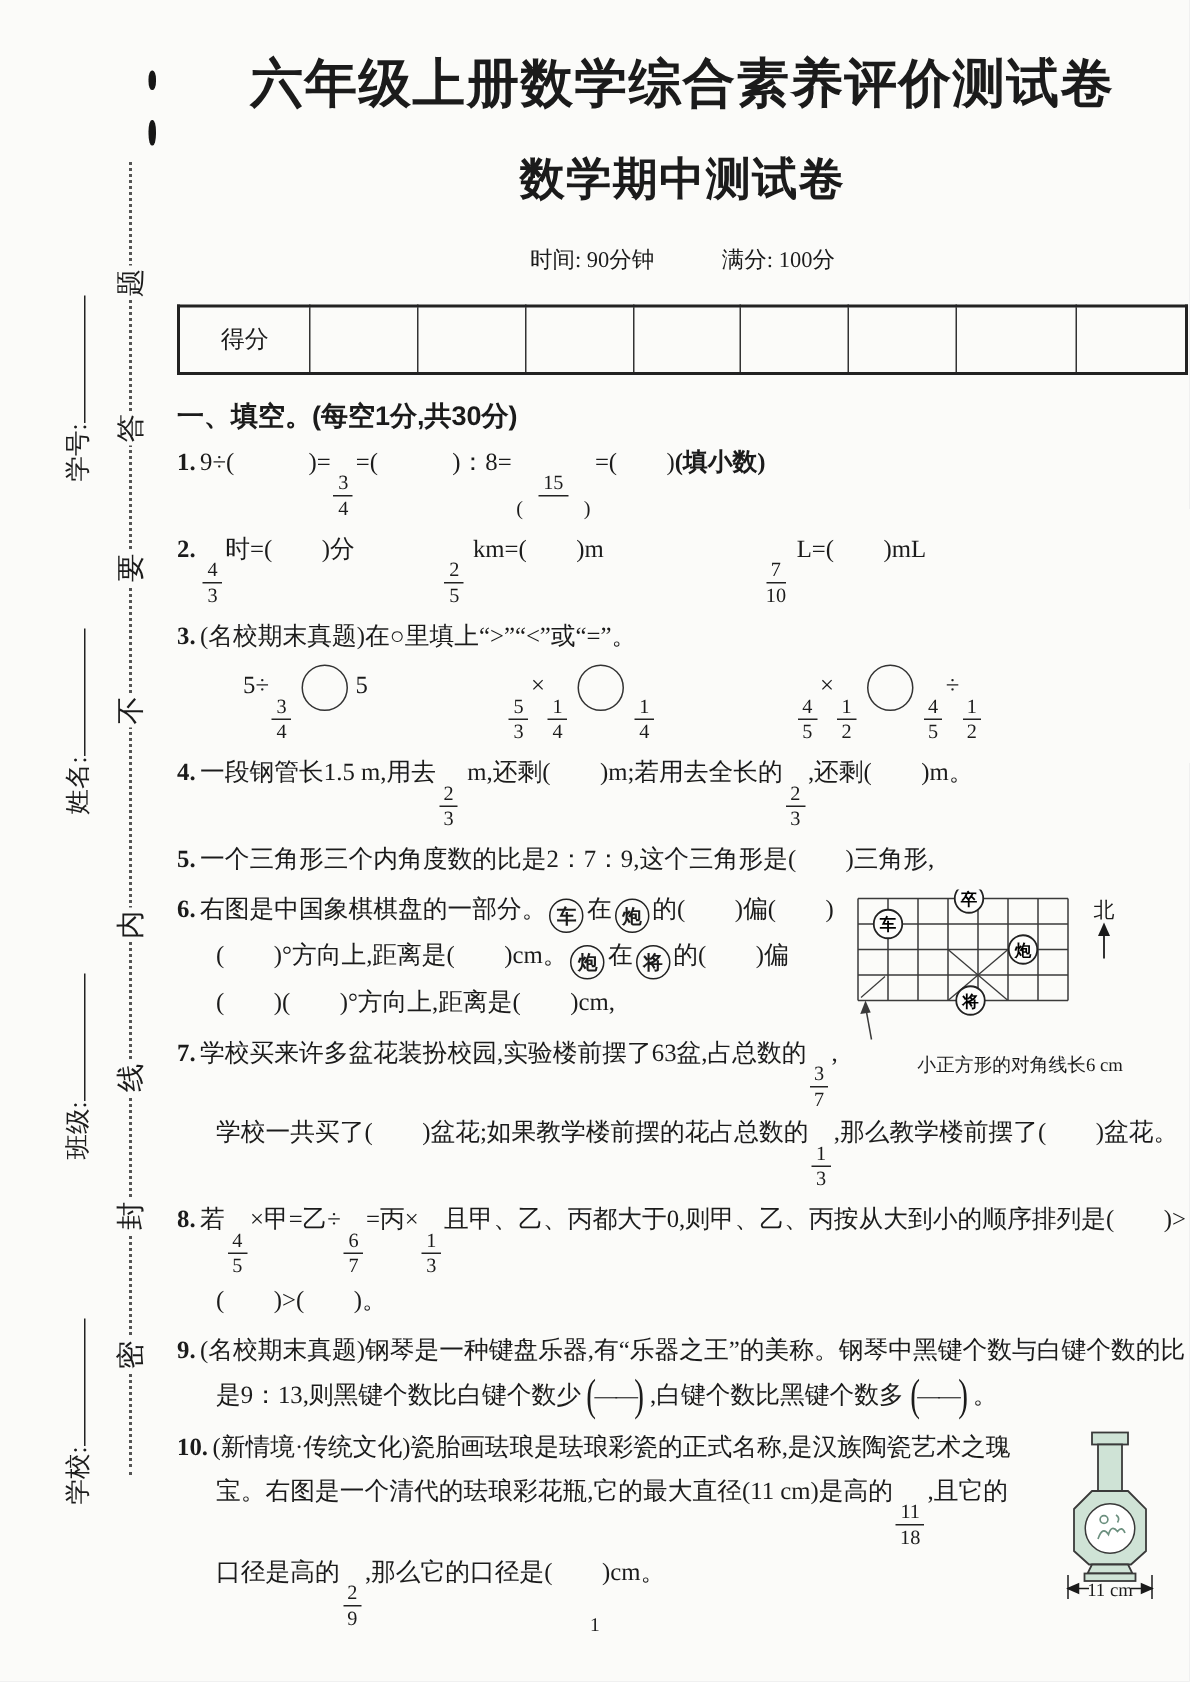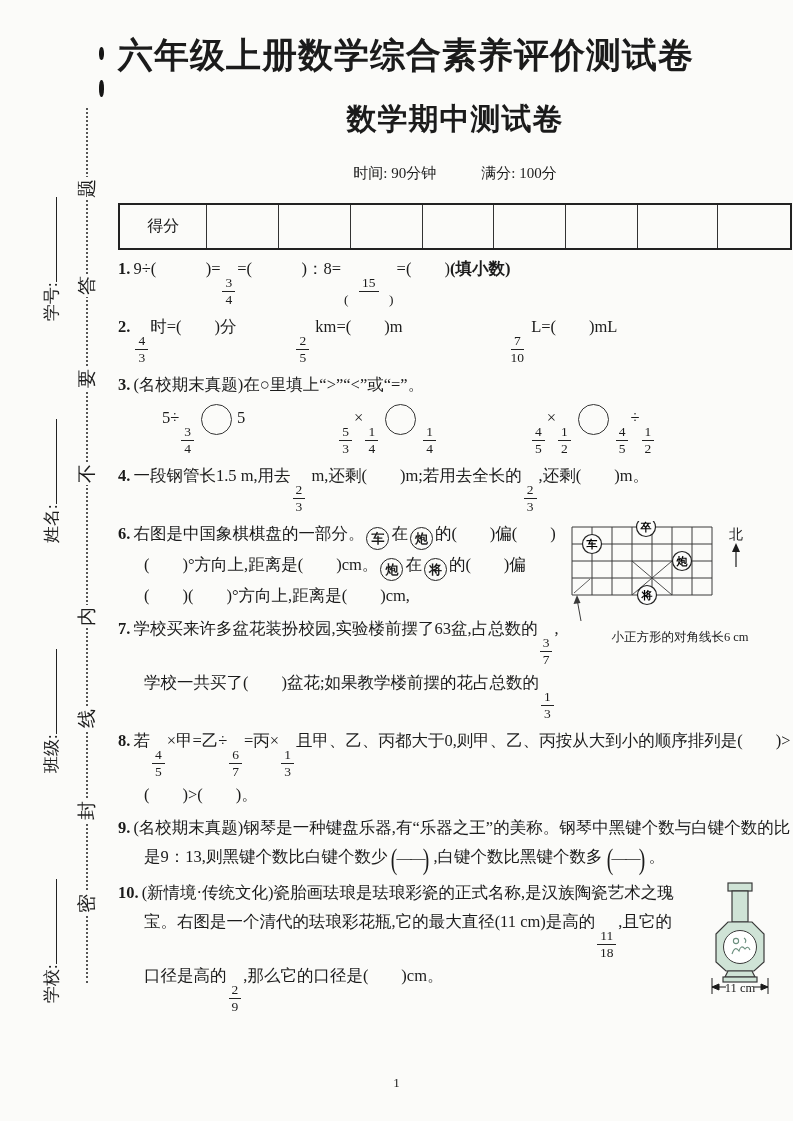--- a/index.html
+++ b/index.html
@@ -22,7 +22,7 @@
 
   
   .main{position:absolute;left:118px;top:26px;width:674px;}
-  h1.title{margin:6px 0 0;font-family:"Liberation Sans",sans-serif;
+  h1.title{margin:6px 0 0;text-align:center;font-family:"Liberation Sans",sans-serif;
            font-weight:900;font-size:35px;letter-spacing:1px;}
   h2.subtitle{margin:20px 0 0;text-align:center;font-family:"Liberation Sans",sans-serif;
               font-weight:900;font-size:30px;letter-spacing:1px;}

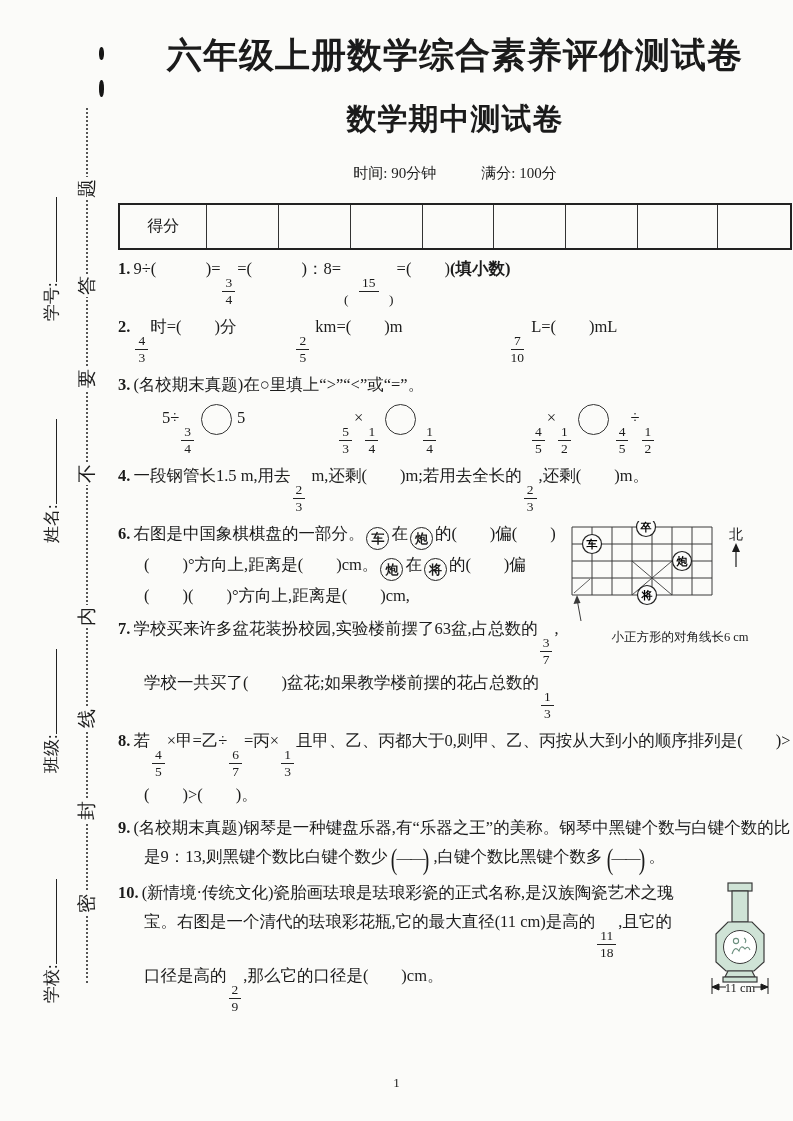--- a/index.html
+++ b/index.html
@@ -125,6 +125,7 @@
     </tbody>
       </table>
 
+    <h3 class="sec">一、填空。(每空1分,共30分)</h3>
 
     <div class="q"><b class="qno">1.</b><span class="qt">9÷(　　　)=</span><span class="frac">
           <span class="fn">3</span>

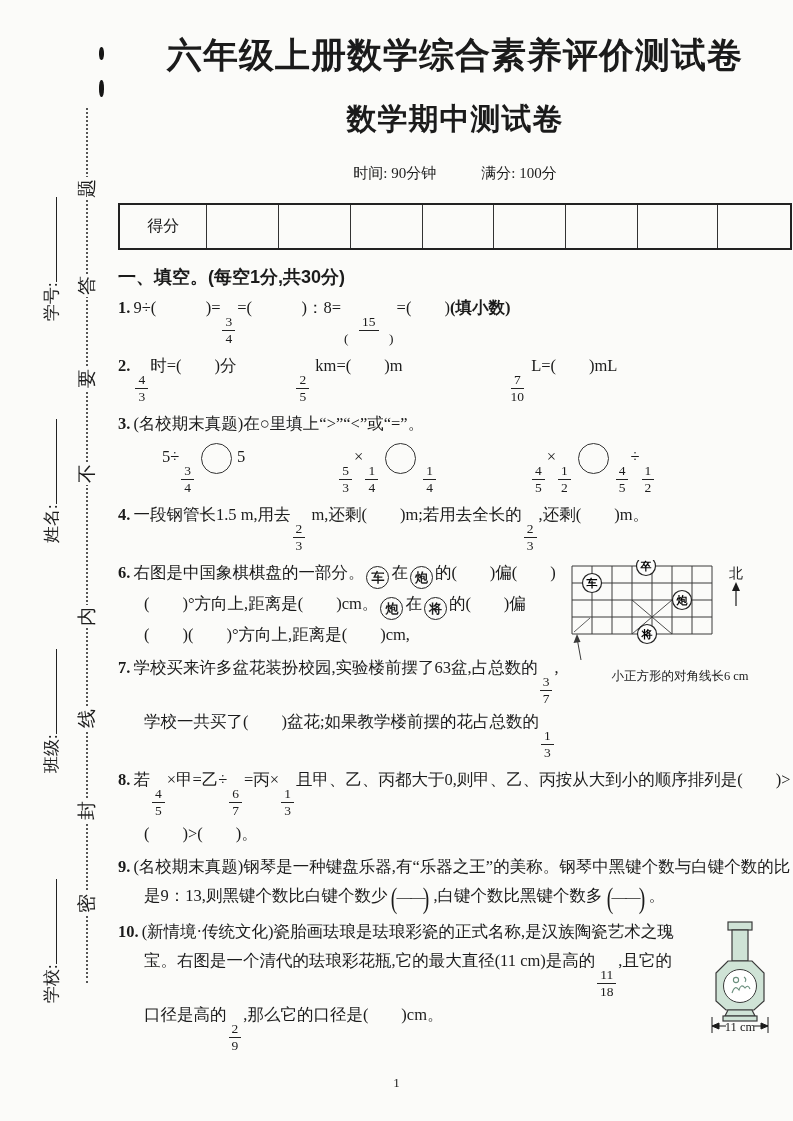--- a/index.html
+++ b/index.html
@@ -177,6 +177,7 @@
           <span class="fn">2</span>
           <span class="fd">3</span>
         </span><span class="qt">,还剩(　　)m。</span></div>
+    <div class="q"><b class="qno">5.</b><span class="qt">一个三角形三个内角度数的比是2：7：9,这个三角形是(　　)三角形,</span></div>
 
     <figure class="chessfig">
       <svg width="224" height="104" viewBox="0 0 224 104">

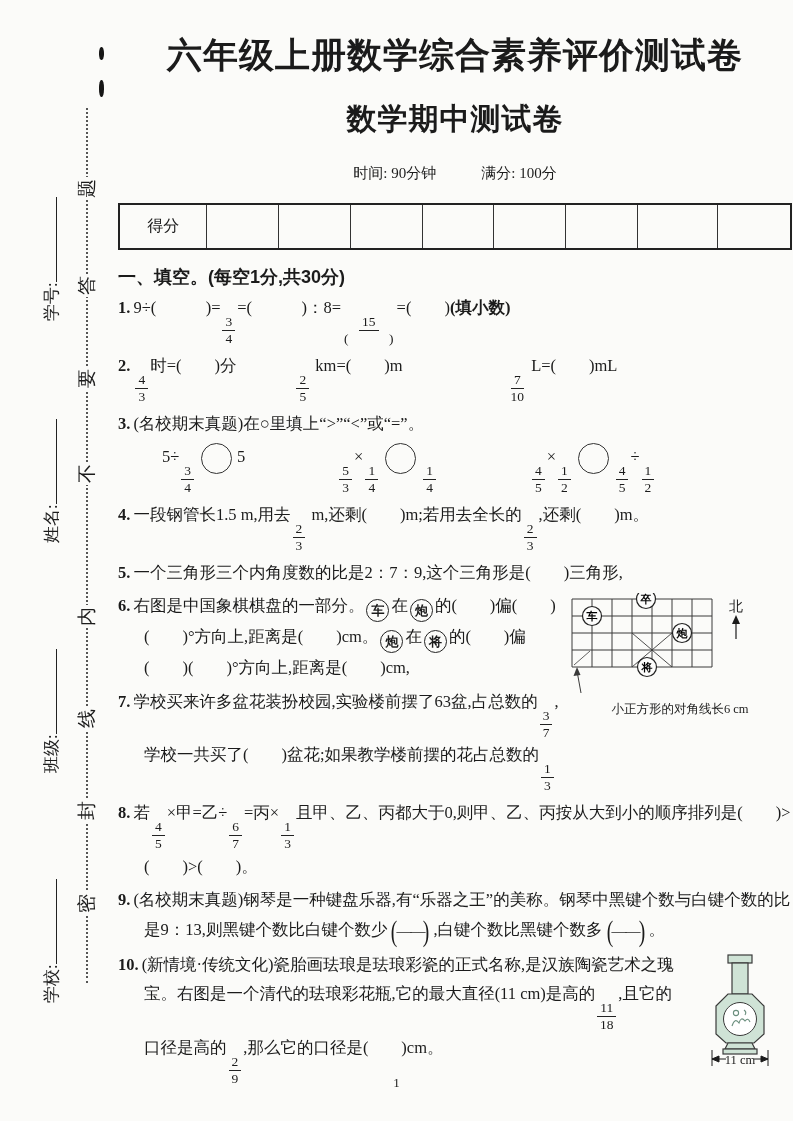--- a/index.html
+++ b/index.html
@@ -229,7 +229,7 @@
         </span><span class="qt">,学校一共买了(　　)盆花;如果教学楼前摆的花占总数的</span><span class="frac">
           <span class="fn">1</span>
           <span class="fd">3</span>
-        </span></div>
+        </span><span class="qt">,那么教学楼前摆了(　　)盆花。</span></div>
     <div class="q"><b class="qno">8.</b><span class="qt">若</span><span class="frac">
           <span class="fn">4</span>
           <span class="fd">5</span>

